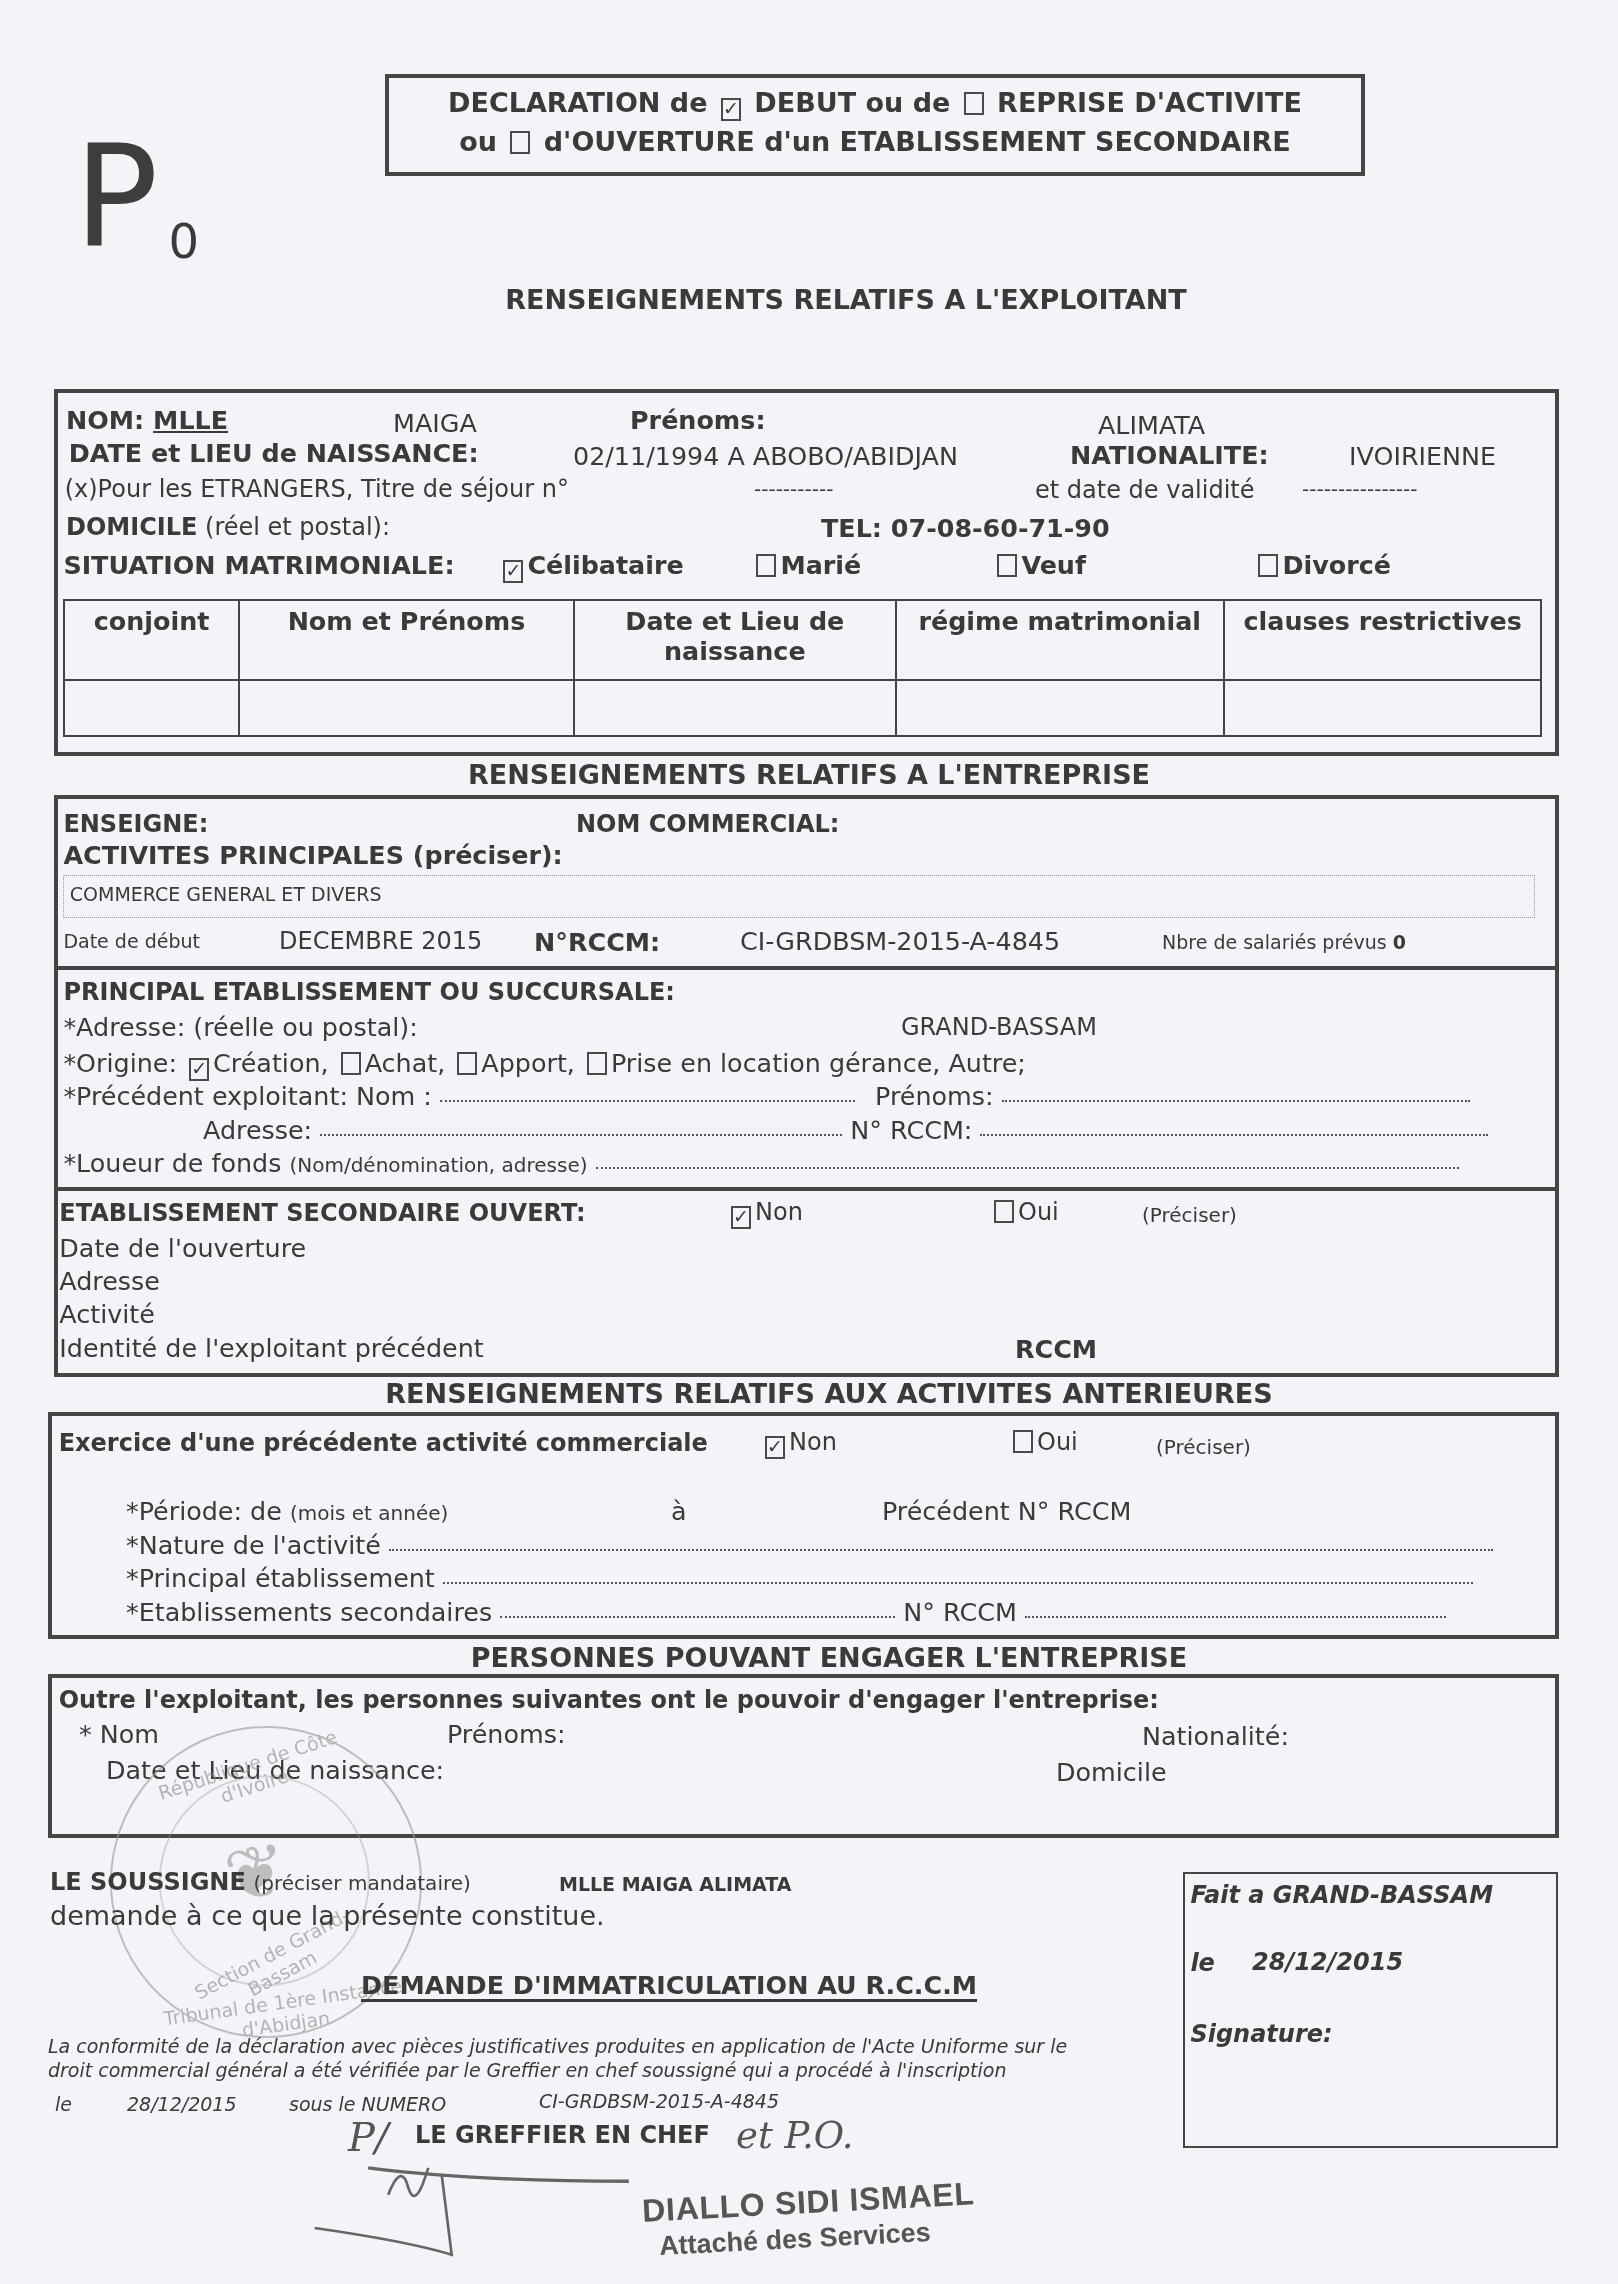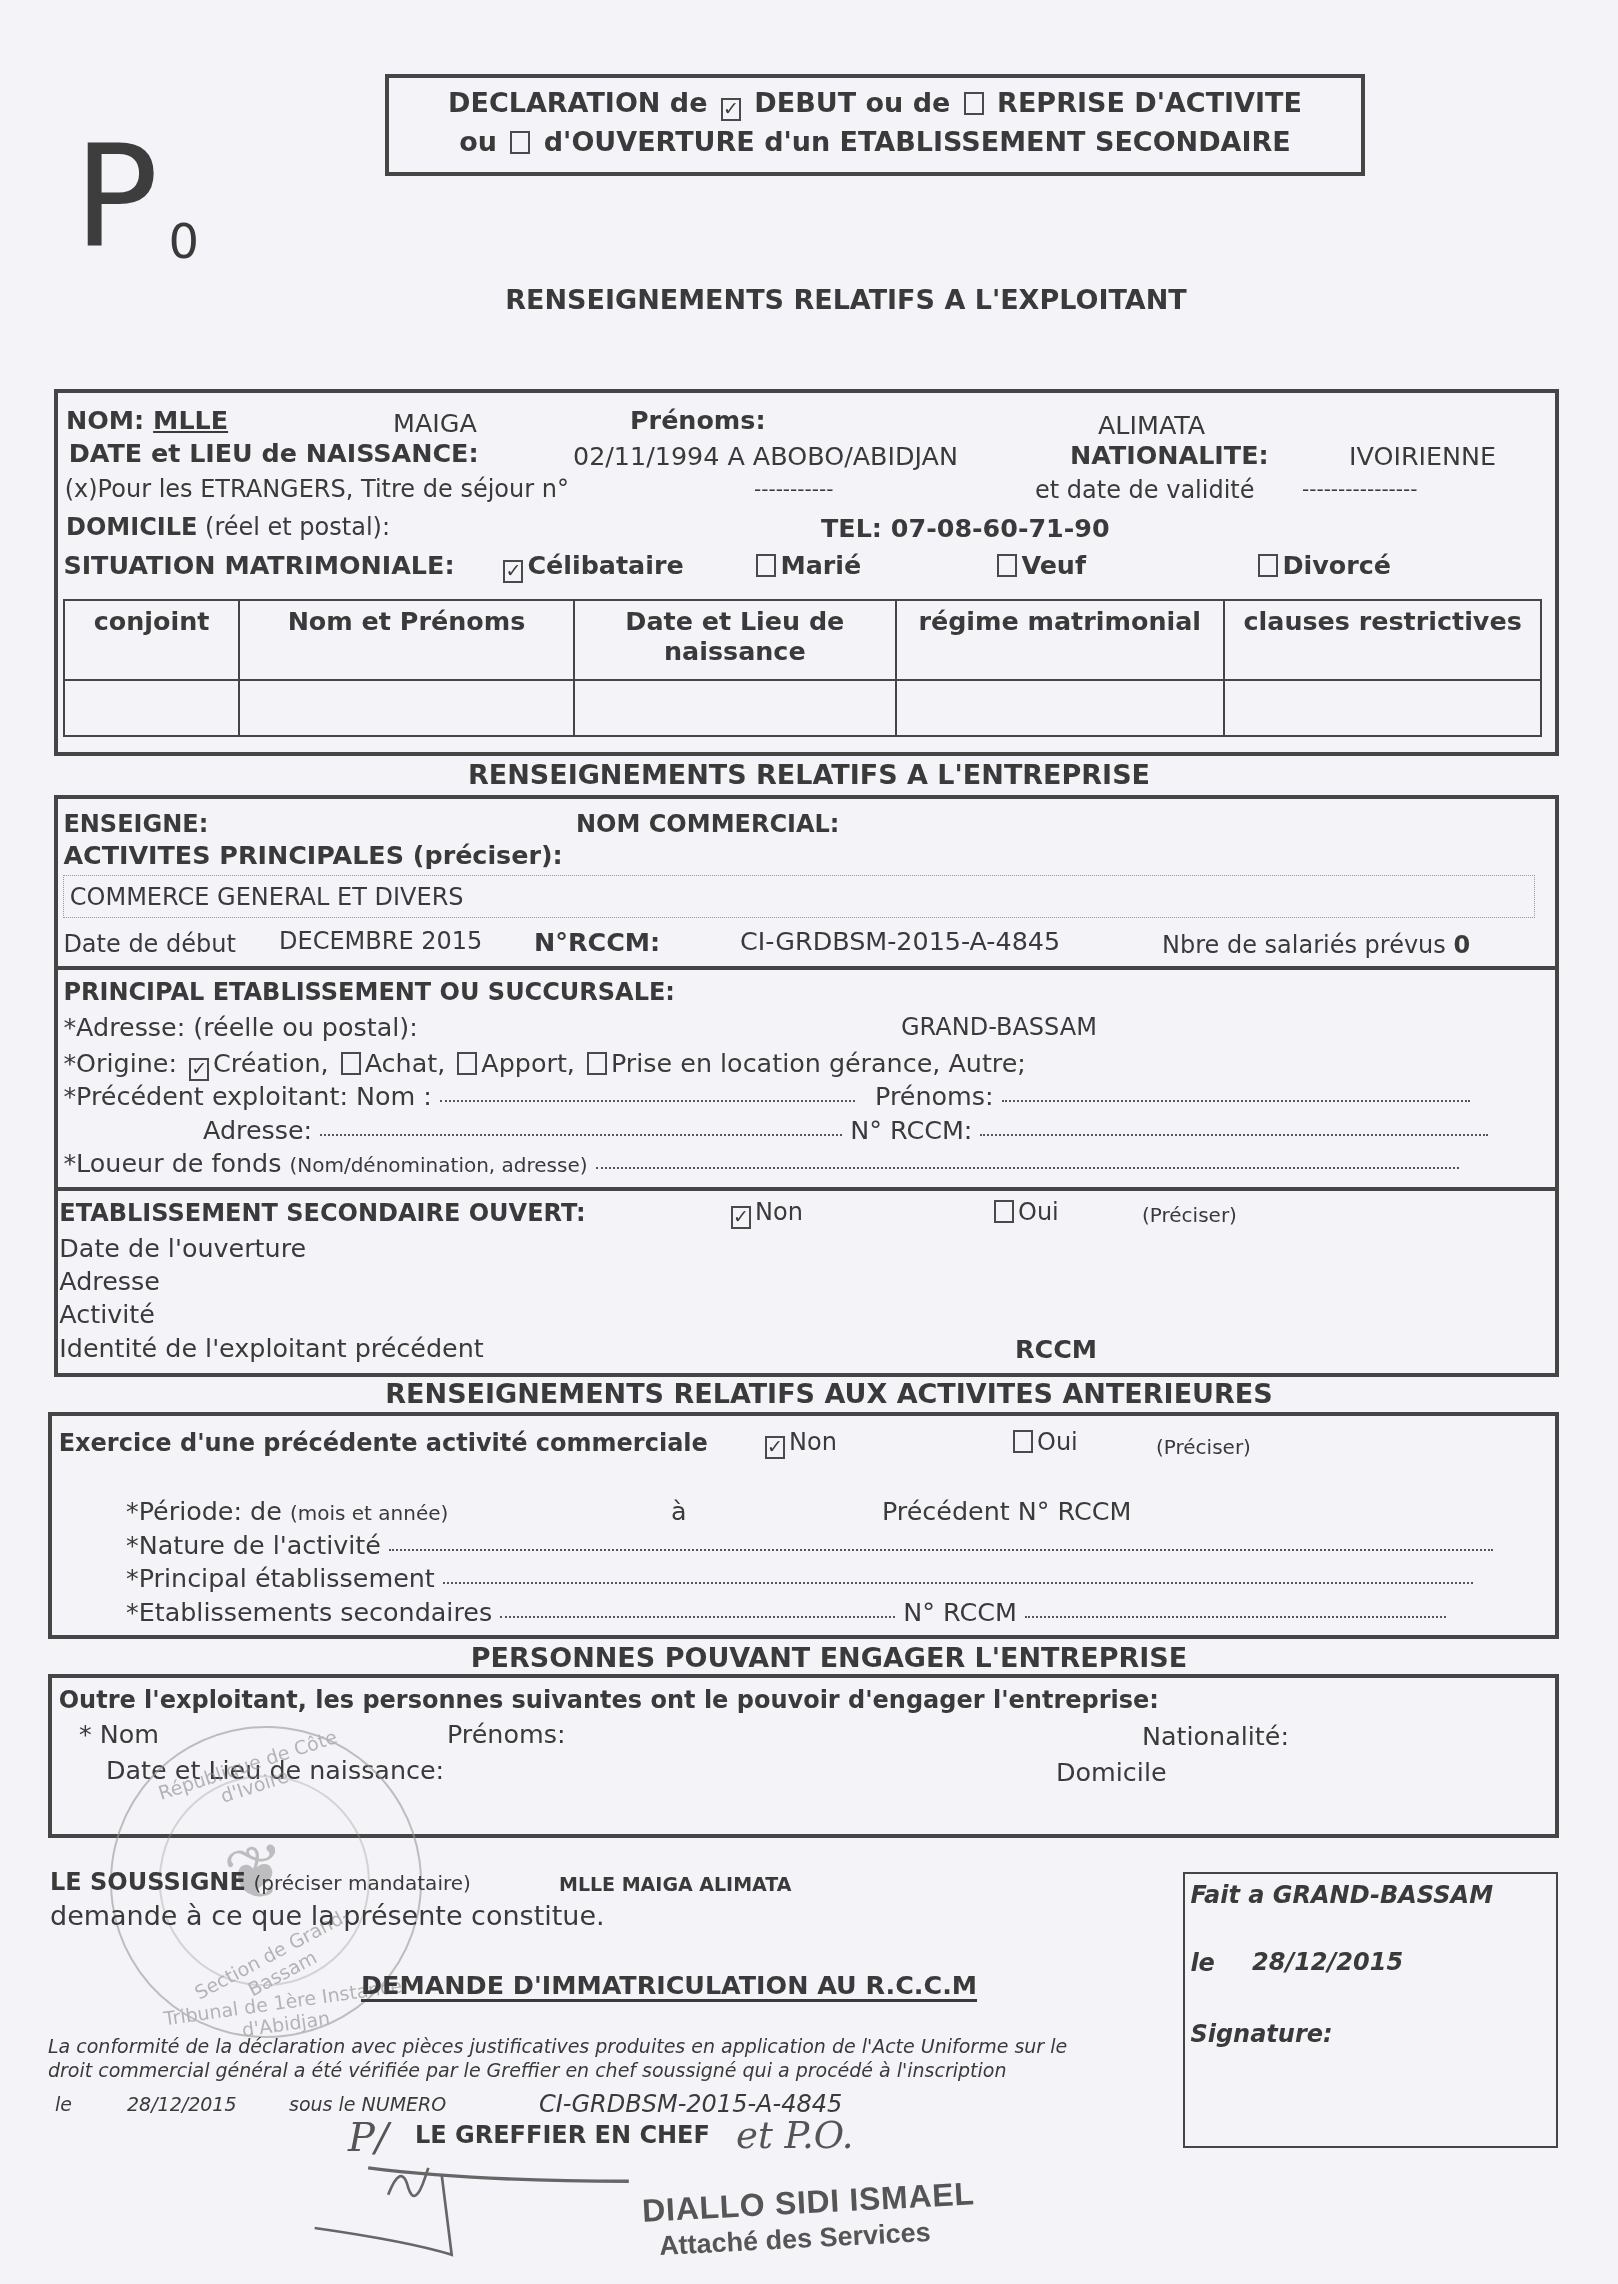--- a/index.html
+++ b/index.html
@@ -24,7 +24,7 @@
   .t40 { font-size: 27px; }
   .t38 { font-size: 25.4px; }
   .t36 { font-size: 24px; }
-  .t34 { font-size: 24px; }
+  .t34 { font-size: 19px; }
   .t30 { font-size: 20px; }
   .t28 { font-size: 19px; }
   .dots { border-bottom: 2.7px dotted #555; display: inline-block; height: 0.7px; vertical-align: 2.7px; }

